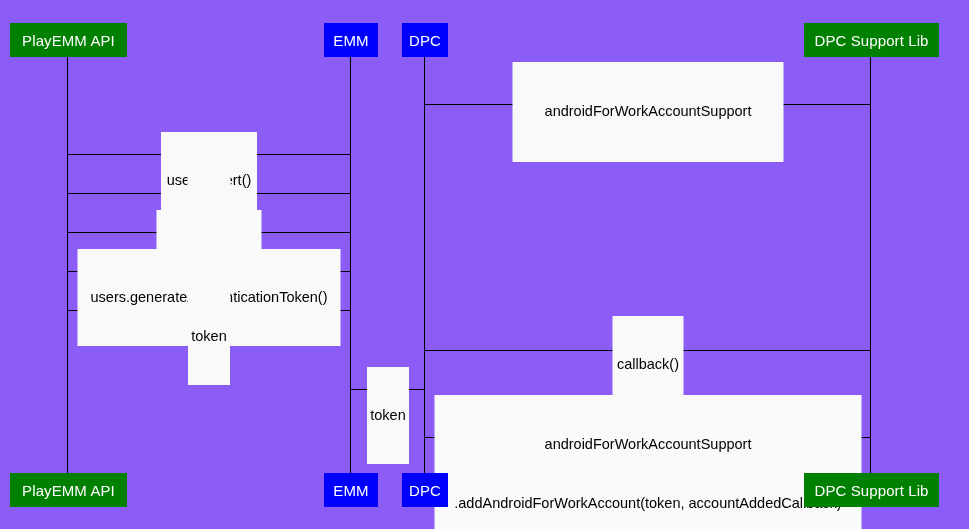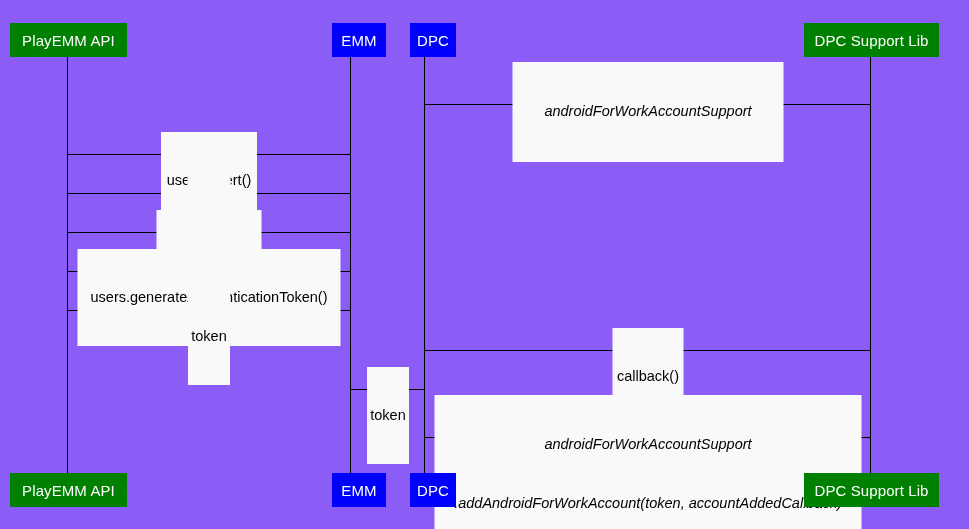--- a/index.html
+++ b/index.html
@@ -28,7 +28,7 @@
     letter-spacing: 0.1px;
   }
   .participant.green { background: #008000; }
-  .participant.blue  { background: #0000ff; margin-left: 8px; }
+  .participant.blue  { background: #0000ff; }
 
   .lifeline {
     position: absolute;

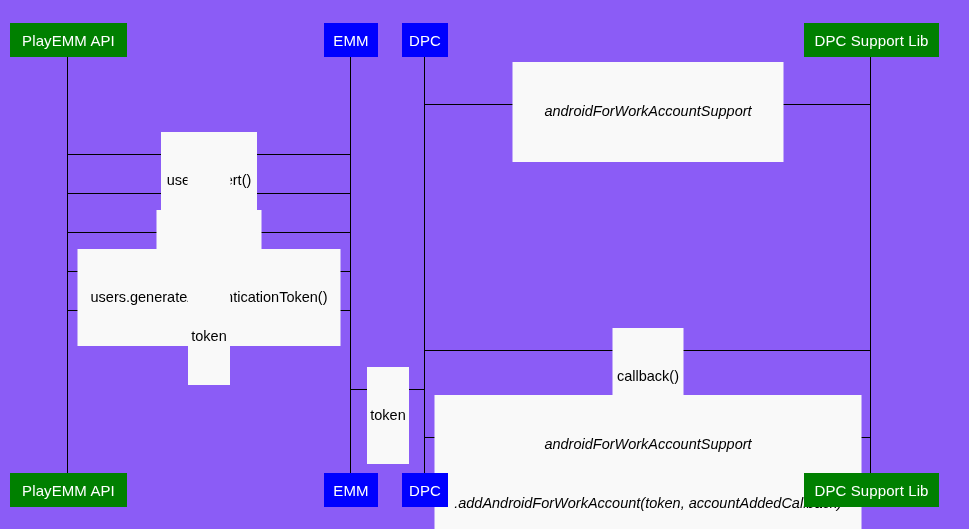--- a/index.html
+++ b/index.html
@@ -48,7 +48,7 @@
     padding: 1px 1px;
     transform: translateX(-50%);
   }
-  .msg-label.two-line { line-height: 19.5px; font-style: italic; }
+  .msg-label.two-line { line-height: 19.5px; }
 
   .msg-arrow {
     position: absolute;

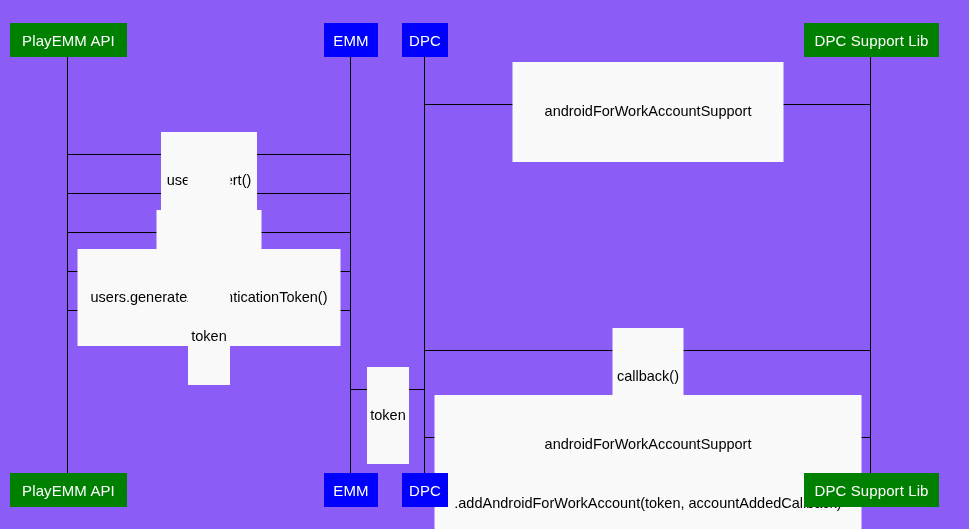--- a/index.html
+++ b/index.html
@@ -116,7 +116,7 @@
     <div>token</div>
   </div>
 
-  <div class="msg-label" style="left:648px; top:328px; width:71px;">
+  <div class="msg-label" style="left:648px; top:316px; width:71px;">
     <div>callback()</div>
   </div>
 

